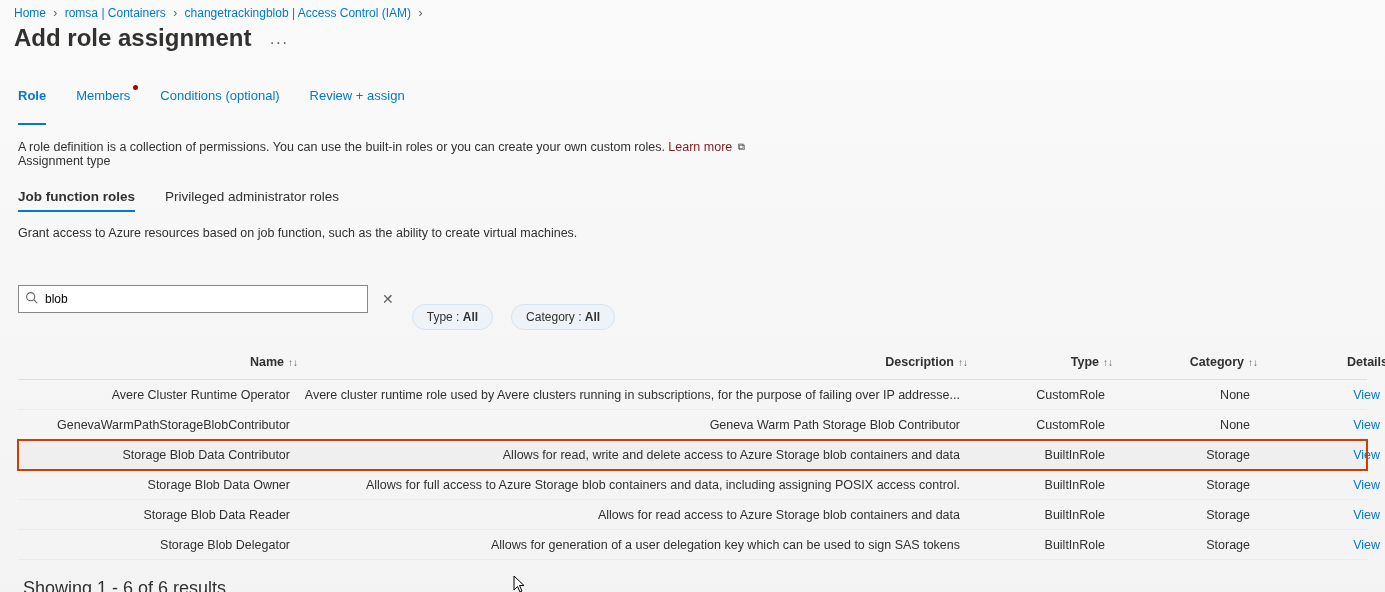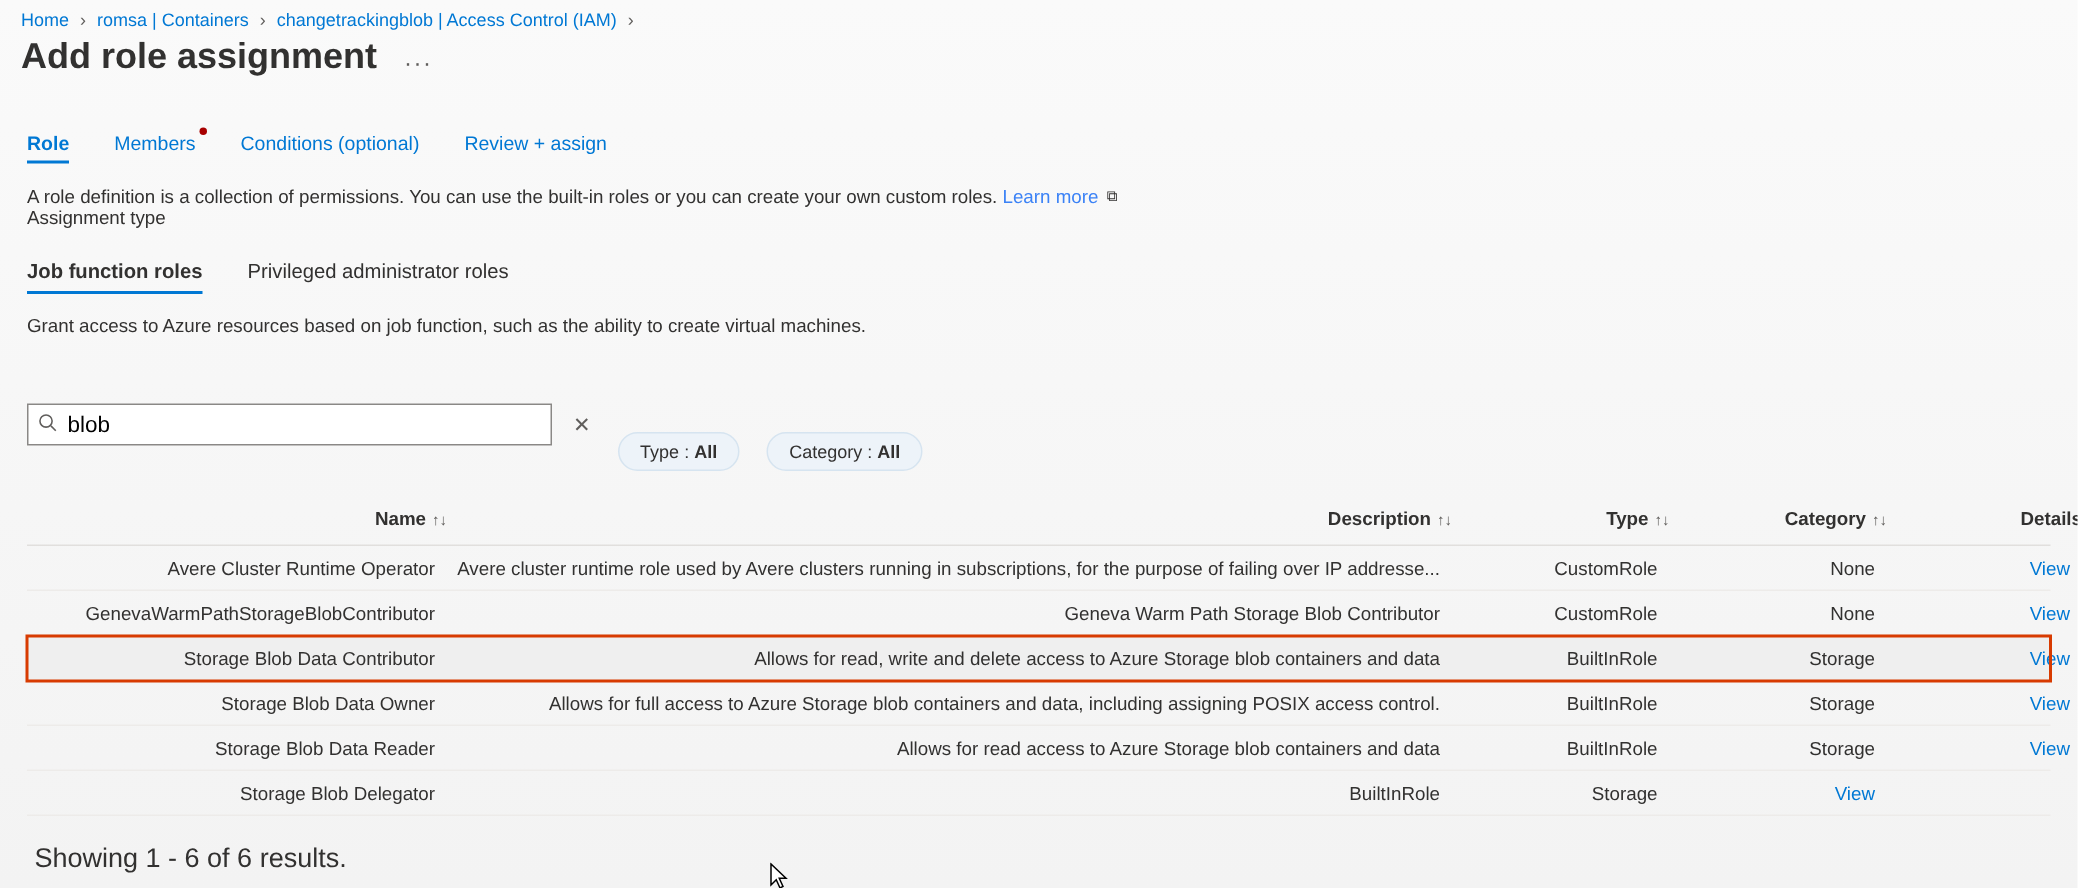--- a/index.html
+++ b/index.html
@@ -51,7 +51,7 @@
     .tab {
       font-size: 13px;
       color: #0078d4;
-      padding-bottom: 4px;
+      padding-bottom: 20px;
       cursor: pointer;
       position: relative;
     }

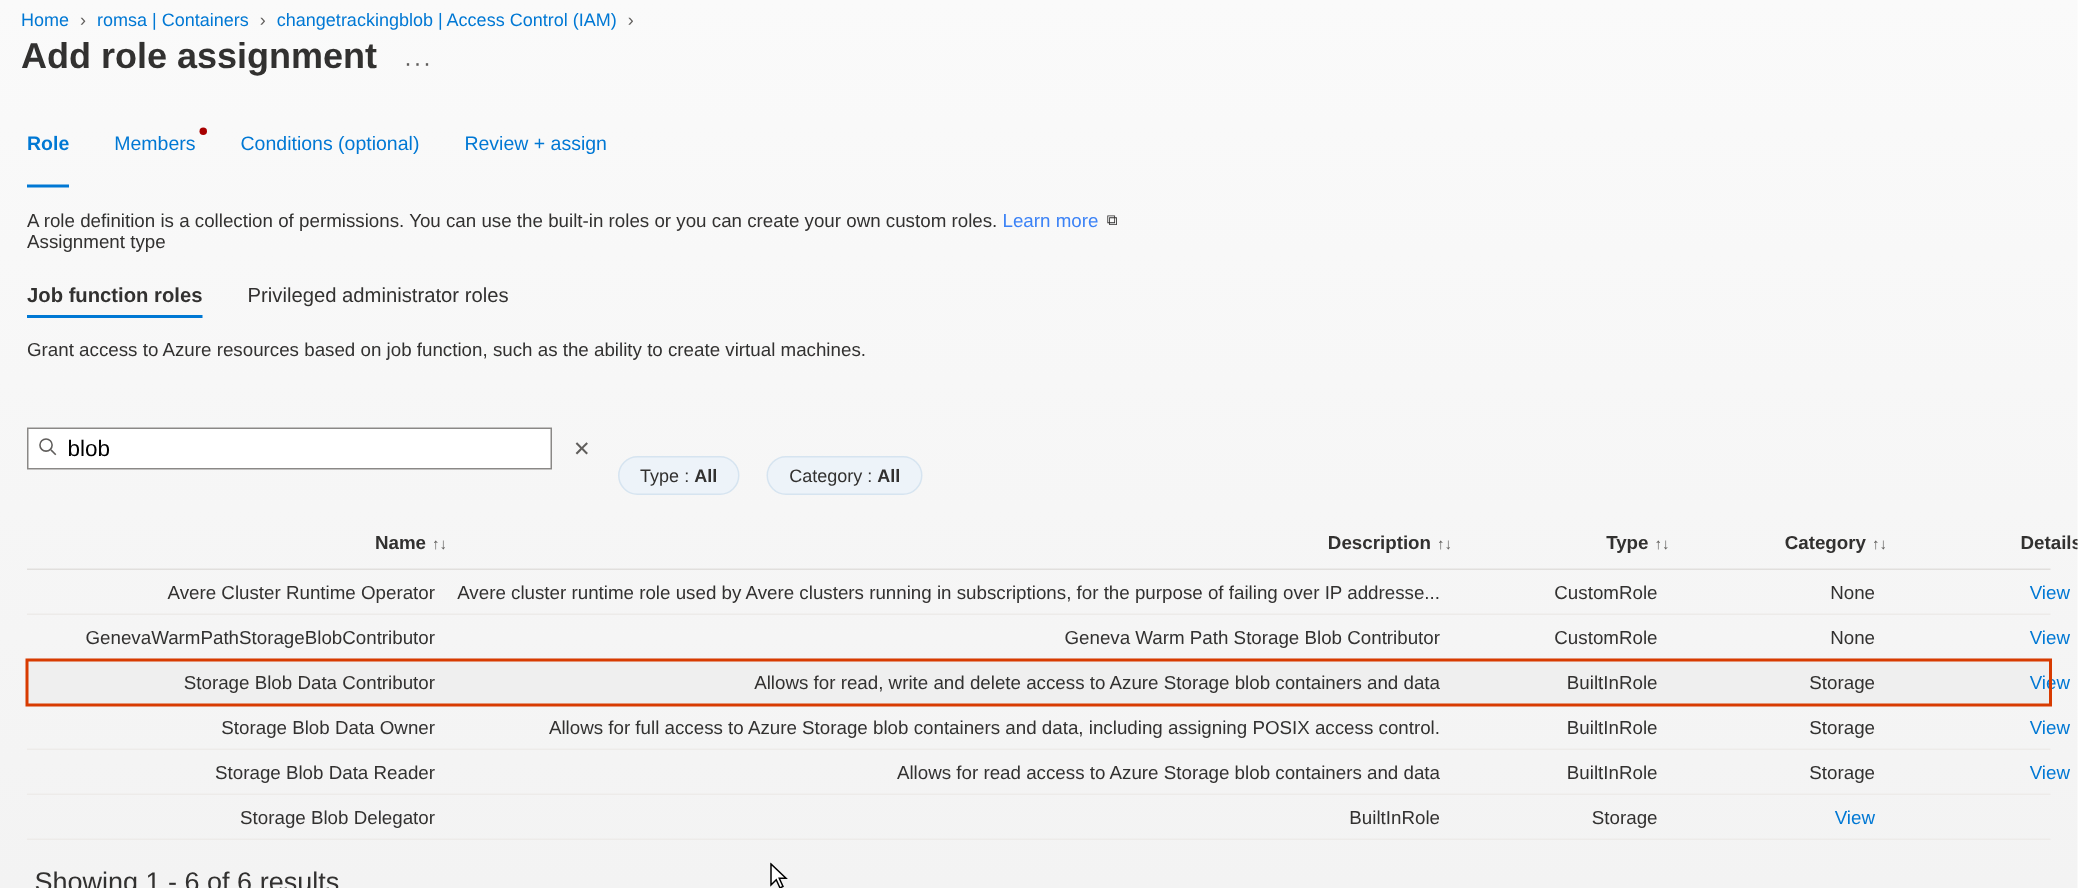--- a/index.html
+++ b/index.html
@@ -76,7 +76,7 @@
       font-size: 12.5px;
       color: #323130;
     }
-    .desc a { color: #3b82f6; text-decoration: none; cursor: pointer;}
+    .desc a { color: #7f1d1d; text-decoration: none; cursor: pointer;}
     .ext-icon {
       font-size: 10px;
       margin-left: 2px;

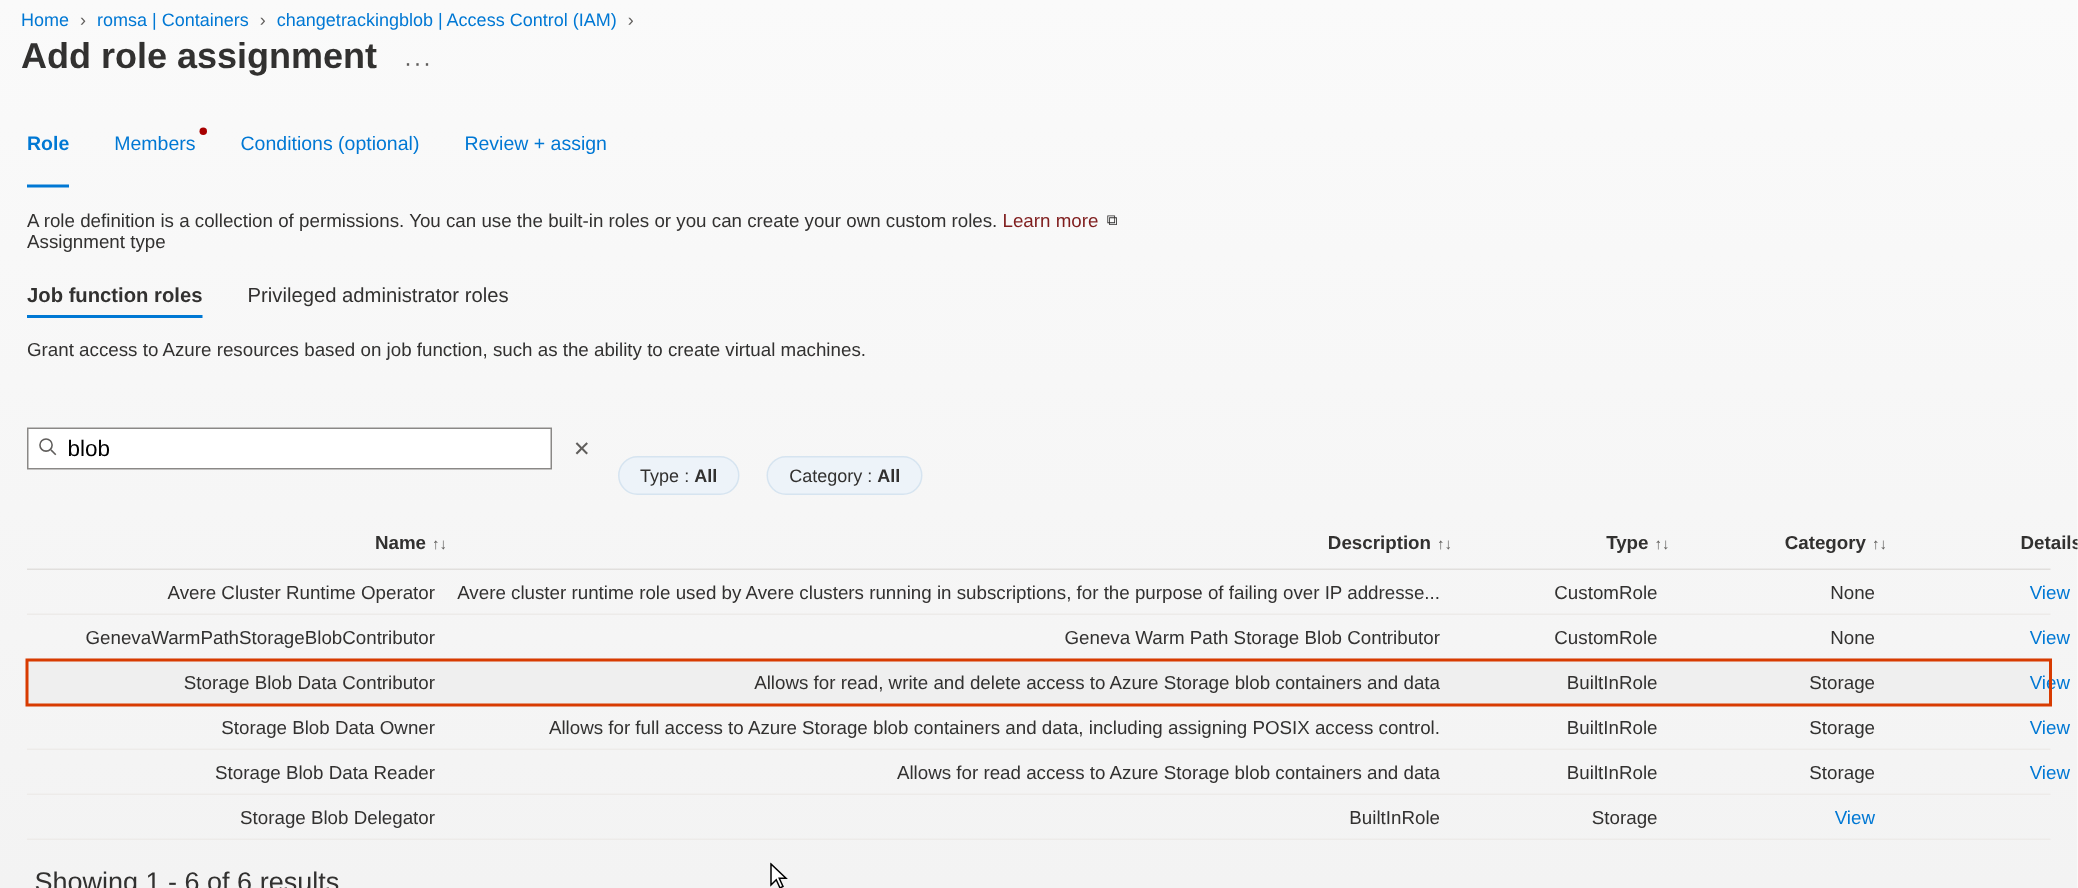--- a/index.html
+++ b/index.html
@@ -117,7 +117,7 @@
       height: 28px;
       border: 1px solid #8a8886;
       padding: 0 8px 0 26px;
-      font-size: 15px;
+      font-size: 12px;
       outline: none;
       background: #fff;
     }

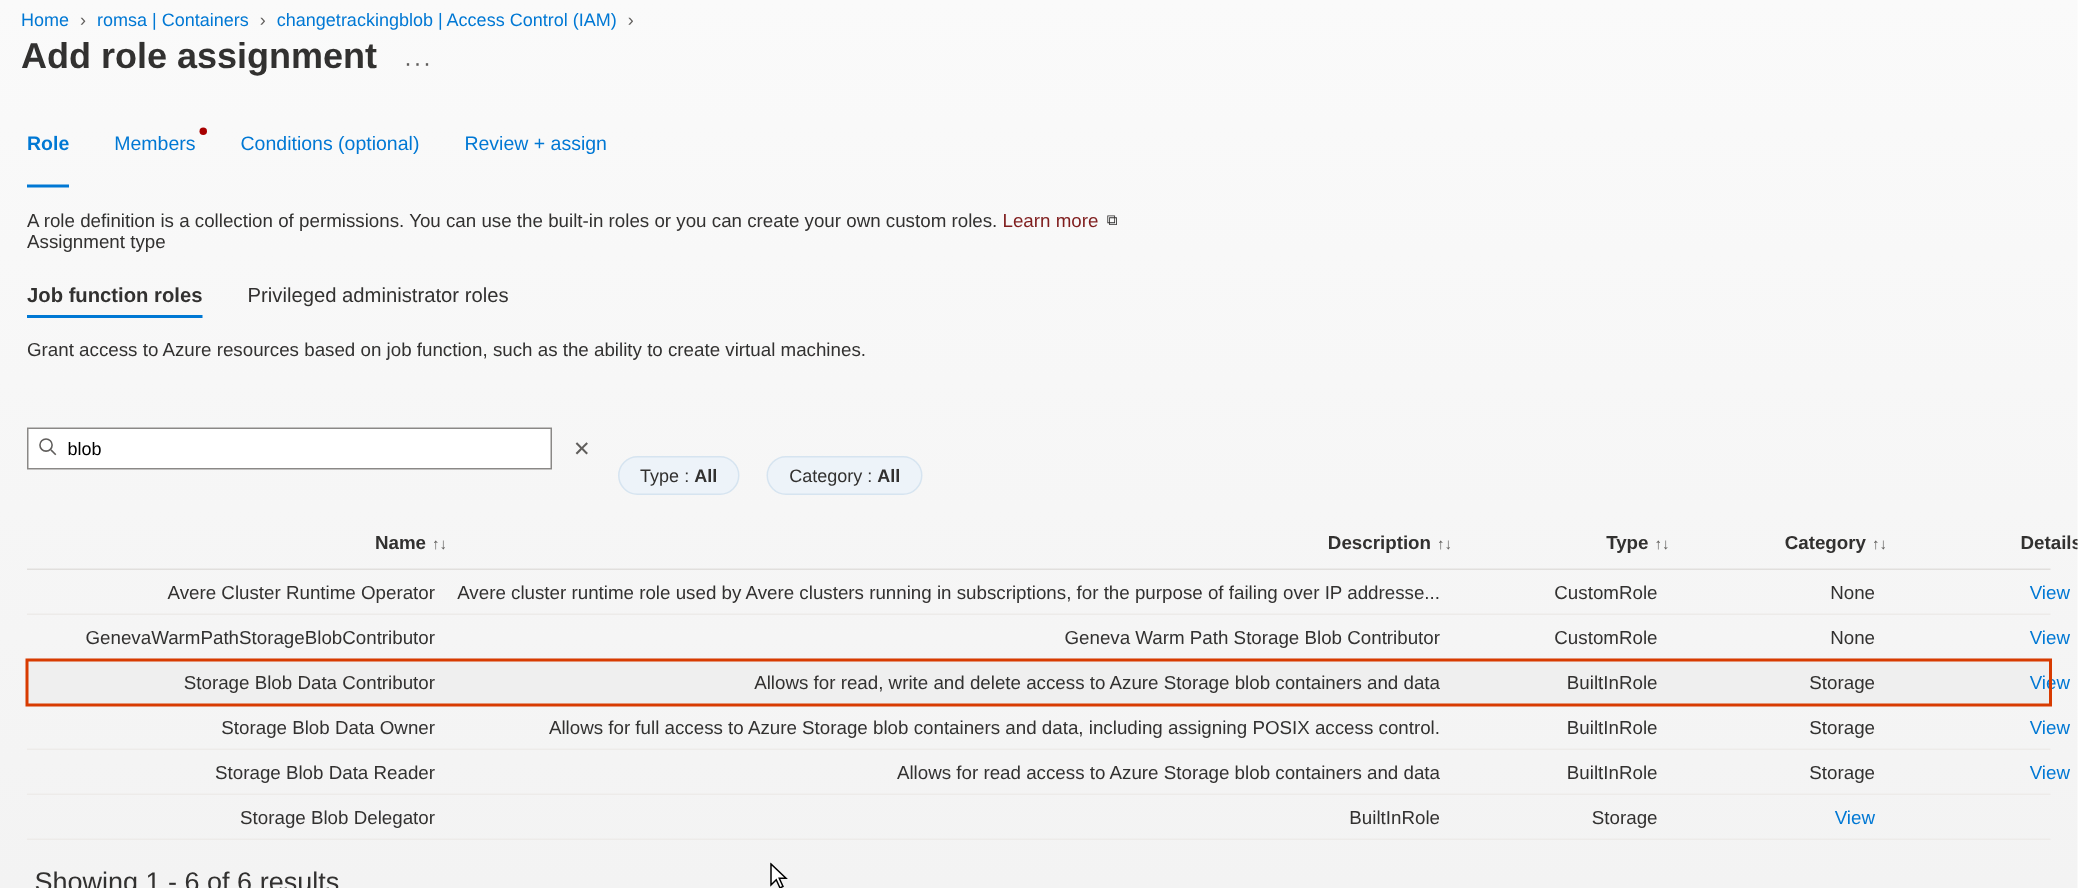--- a/index.html
+++ b/index.html
@@ -304,6 +304,7 @@
   </div>
         <div class="trow">
     <div class="cell">Storage Blob Delegator</div>
+    <div class="cell">Allows for generation of a user delegation key which can be used to sign SAS tokens</div>
     <div class="cell">BuiltInRole</div>
     <div class="cell">Storage</div>
     <div class="cell"><span class="view-link">View</span></div>

